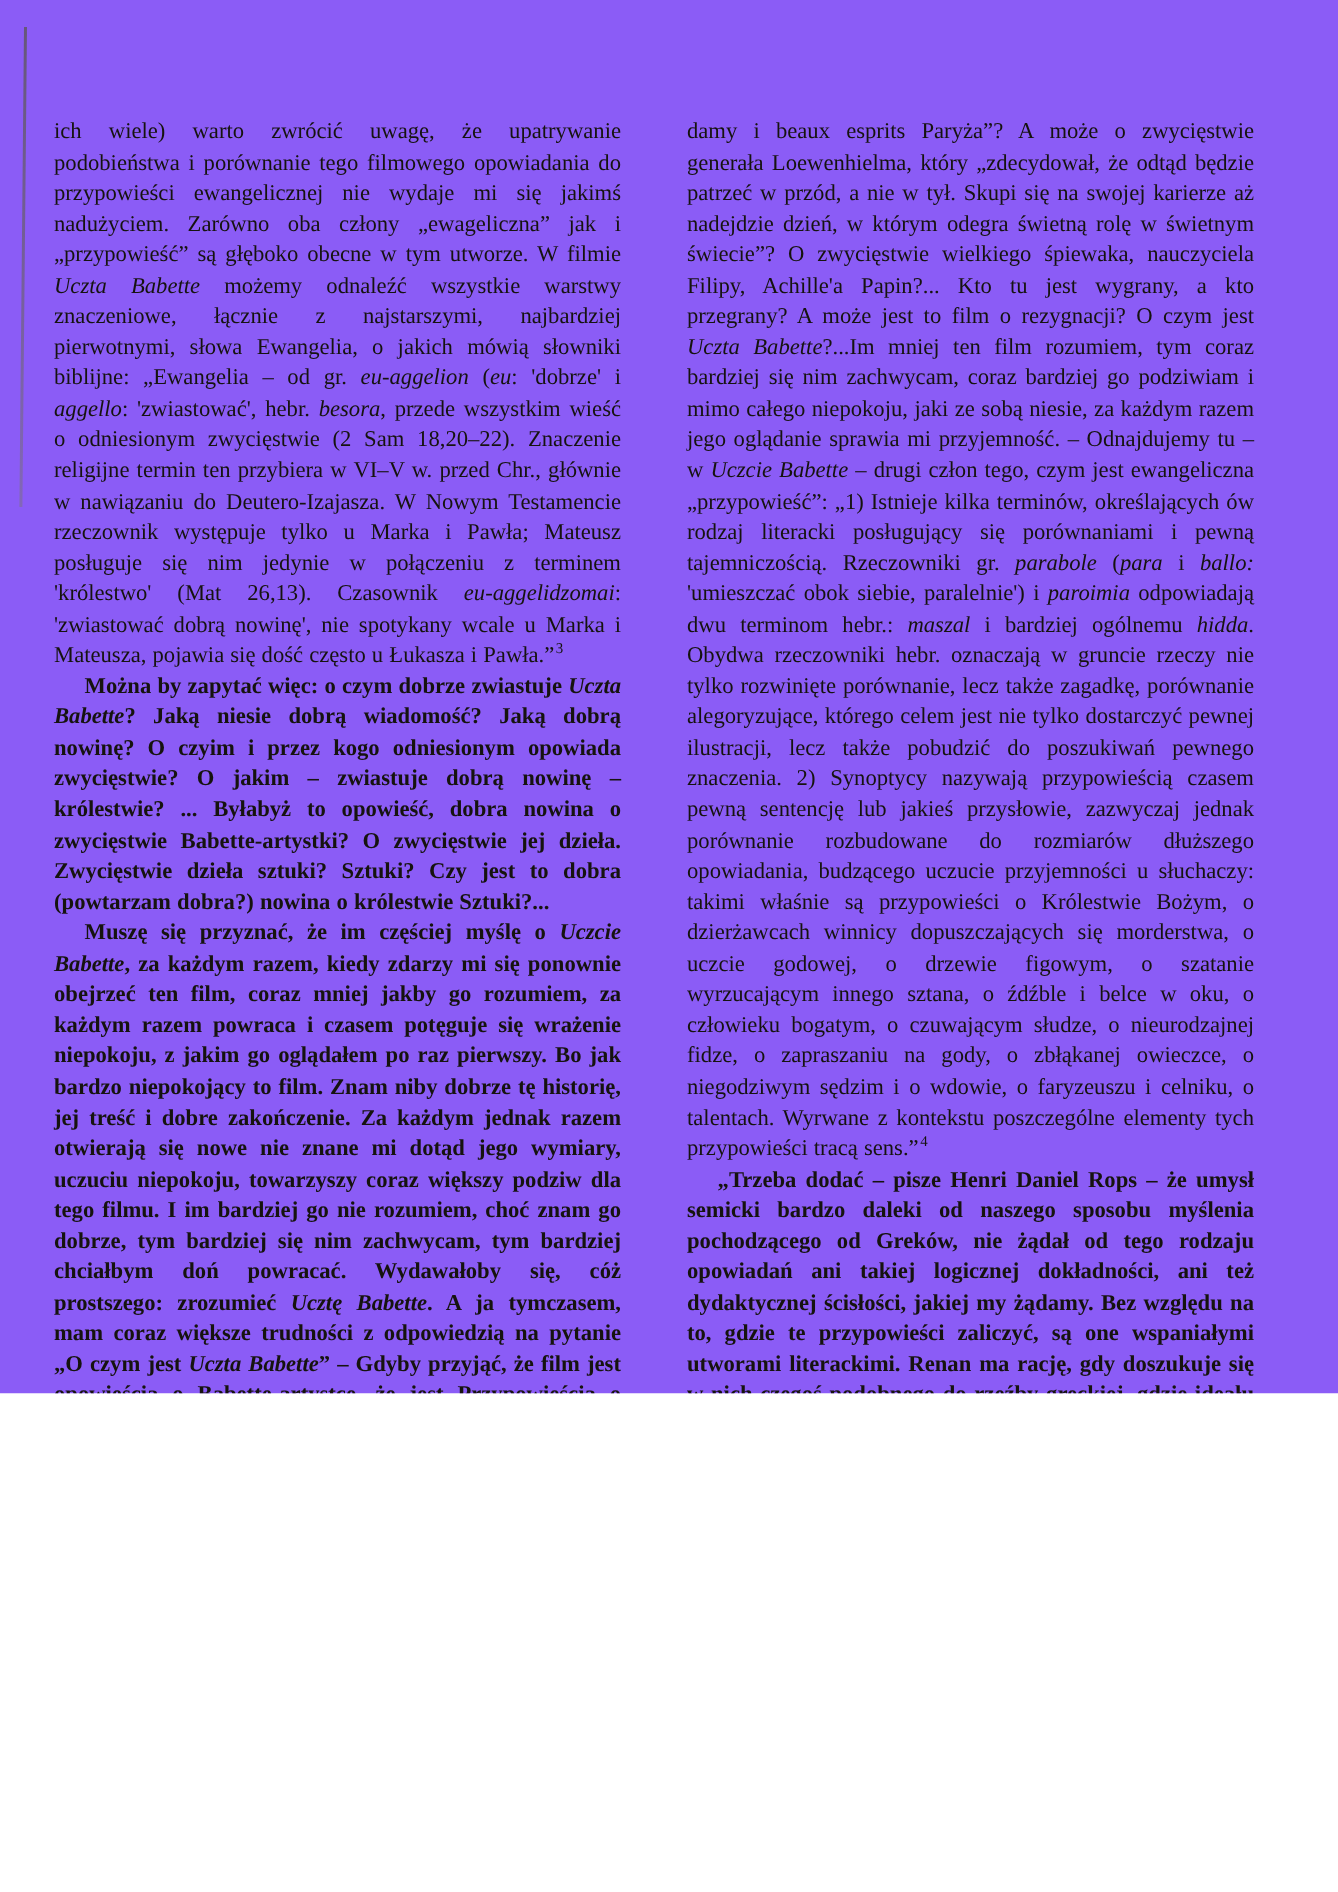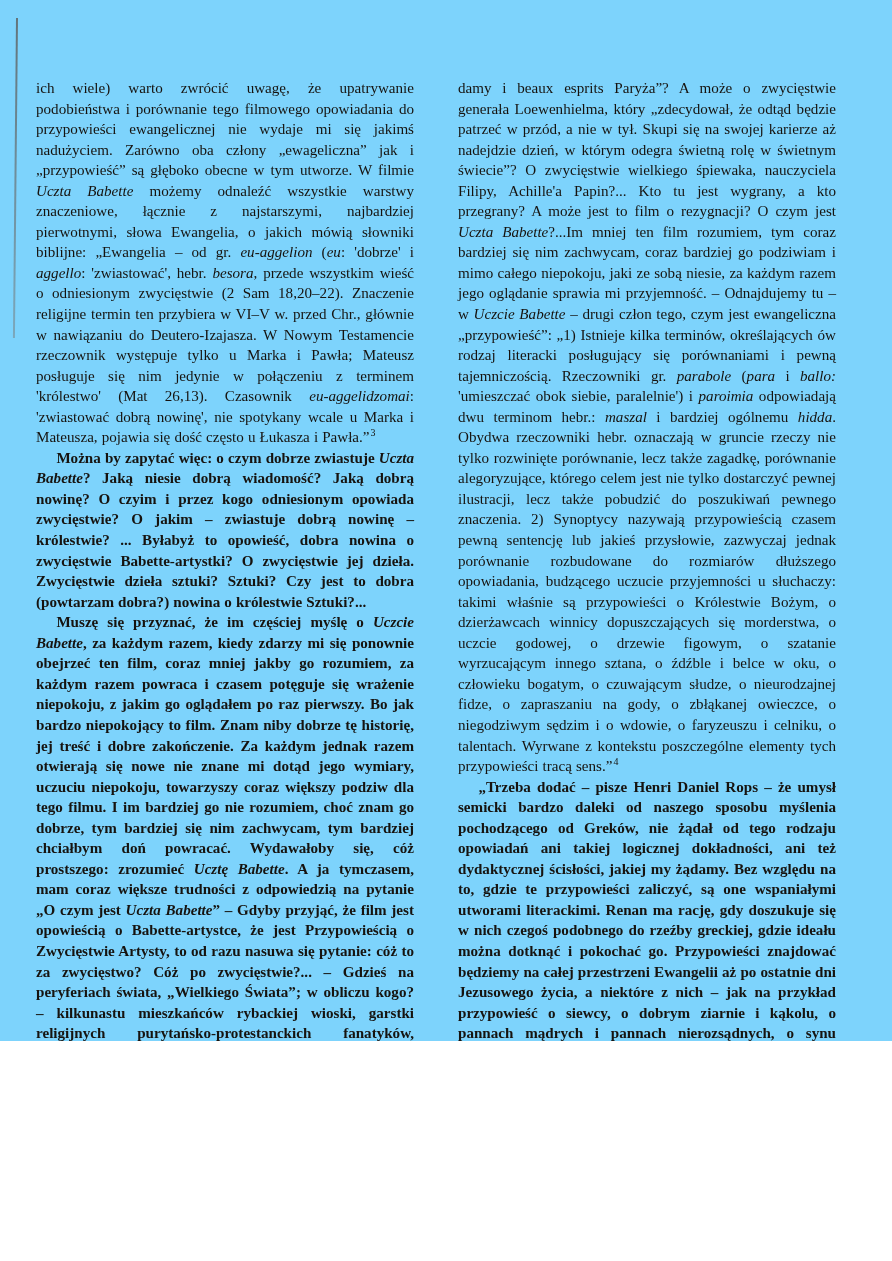--- a/index.html
+++ b/index.html
@@ -10,8 +10,8 @@
   .page {
     position: relative;
     width: 892px;
-    height: 1041px;
-    background: #7dd3fc;
+    height: 929px;
+    background: #8b5cf6;
     overflow: hidden;
     font-family: "Liberation Serif", "DejaVu Serif", serif;
     color: #16130f;

